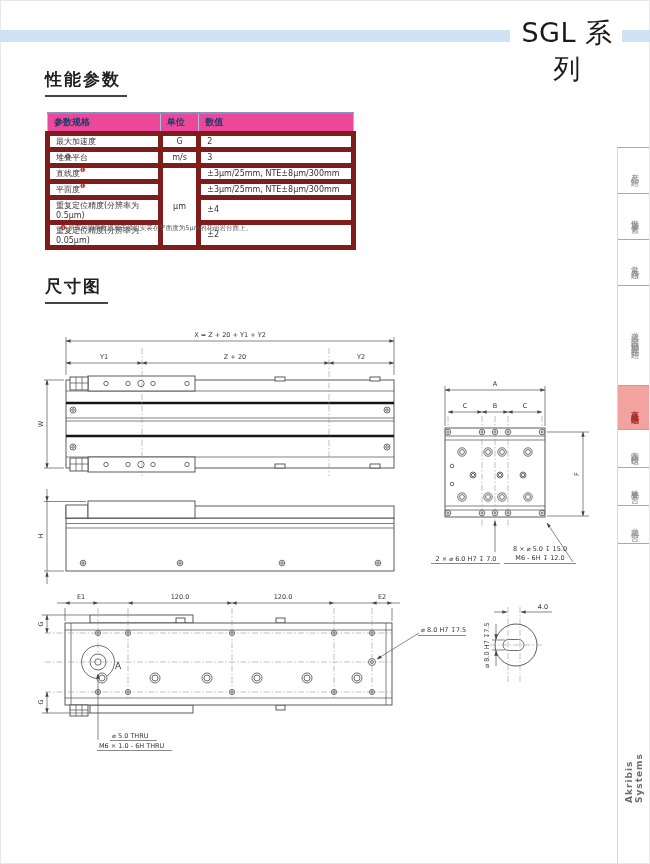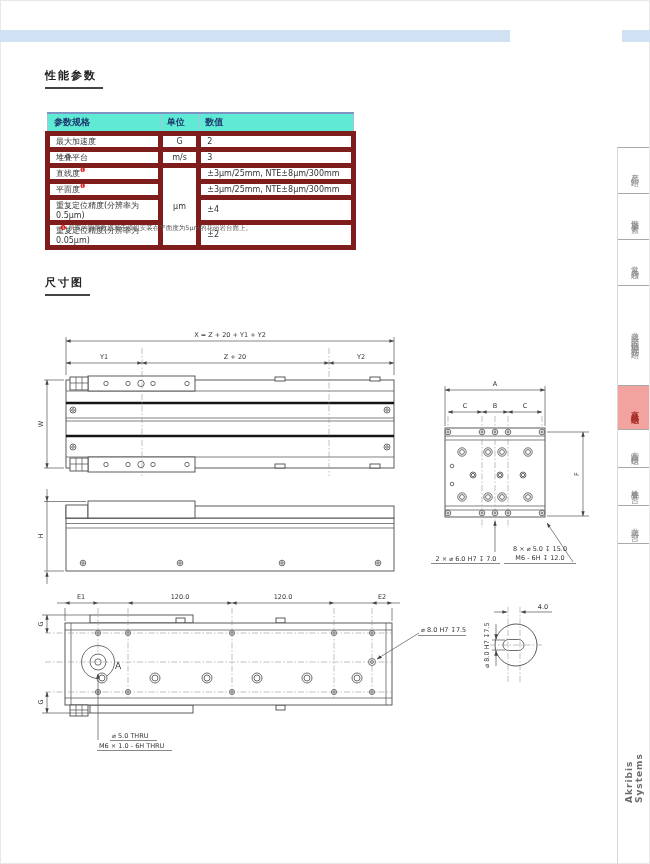--- a/index.html
+++ b/index.html
@@ -67,6 +67,7 @@
 <div class="page">
 
   <div class="hdr-bar left"></div>
+  <div class="hdr-title">SGL 系列</div>
   <div class="hdr-bar right"></div>
 
   <div class="sec s1">性能参数</div>

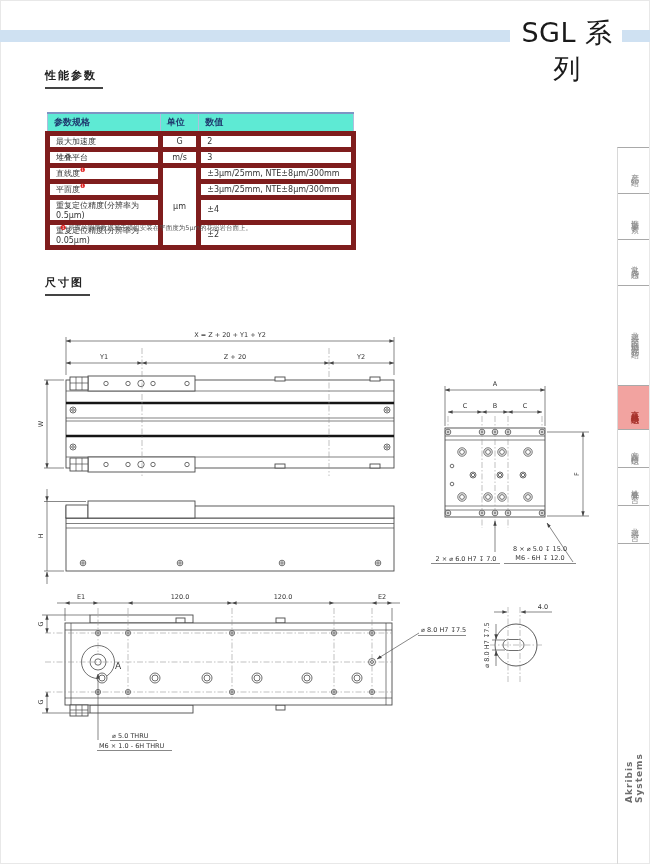--- a/index.html
+++ b/index.html
@@ -15,7 +15,7 @@
                font-size:27px; color:#1a1a1a; letter-spacing:0.5px; }
 
   
-  .sec { position:absolute; left:45px; font-size:11px; font-weight:bold; color:#222;
+  .sec { position:absolute; left:45px; font-size:17px; font-weight:bold; color:#222;
          letter-spacing:2px; border-bottom:2px solid #444; padding:0 6px 4px 0; }
   .sec.s1 { top:68px; }
   .sec.s2 { top:275px; }

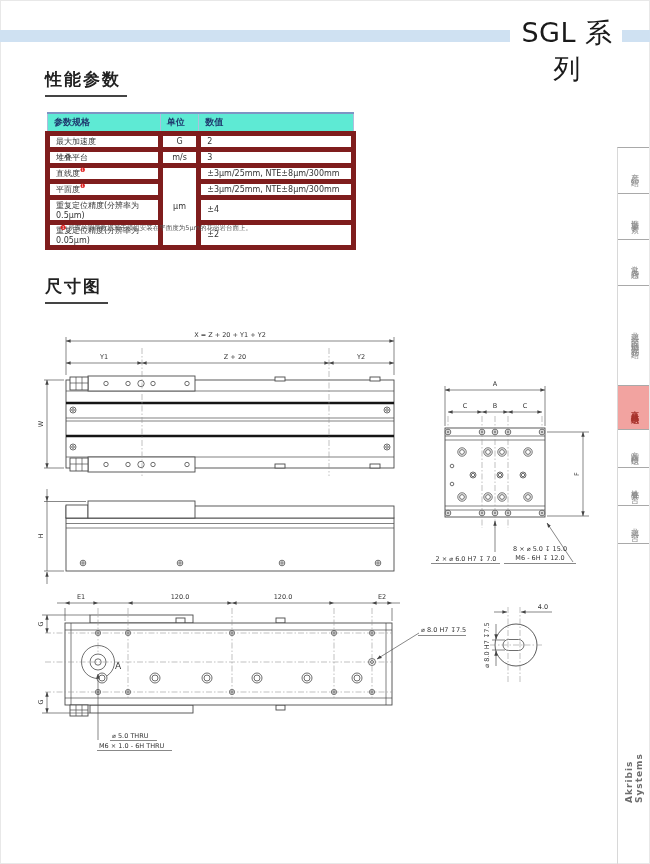--- a/index.html
+++ b/index.html
@@ -23,7 +23,7 @@
   
   .ptable { position:absolute; left:45px; top:112px; width:311px; border-collapse:collapse;
             font-size:8px; color:#333; border:1px solid #93a9cf; border-top:2px solid #7e95c4; }
-  .ptable th { background:#5eead4; color:#1f3a6e; font-size:9px; font-weight:bold;
+  .ptable th { background:#ec4899; color:#1f3a6e; font-size:9px; font-weight:bold;
                text-align:left; height:20px; padding:0 0 0 6px; border:1px solid #aebedd; }
   .ptable td { height:15px; padding:0 0 0 6px; border:5px solid #7f1d1d; background:#fff; }
   .ptable td.c { text-align:center; padding:0; }

